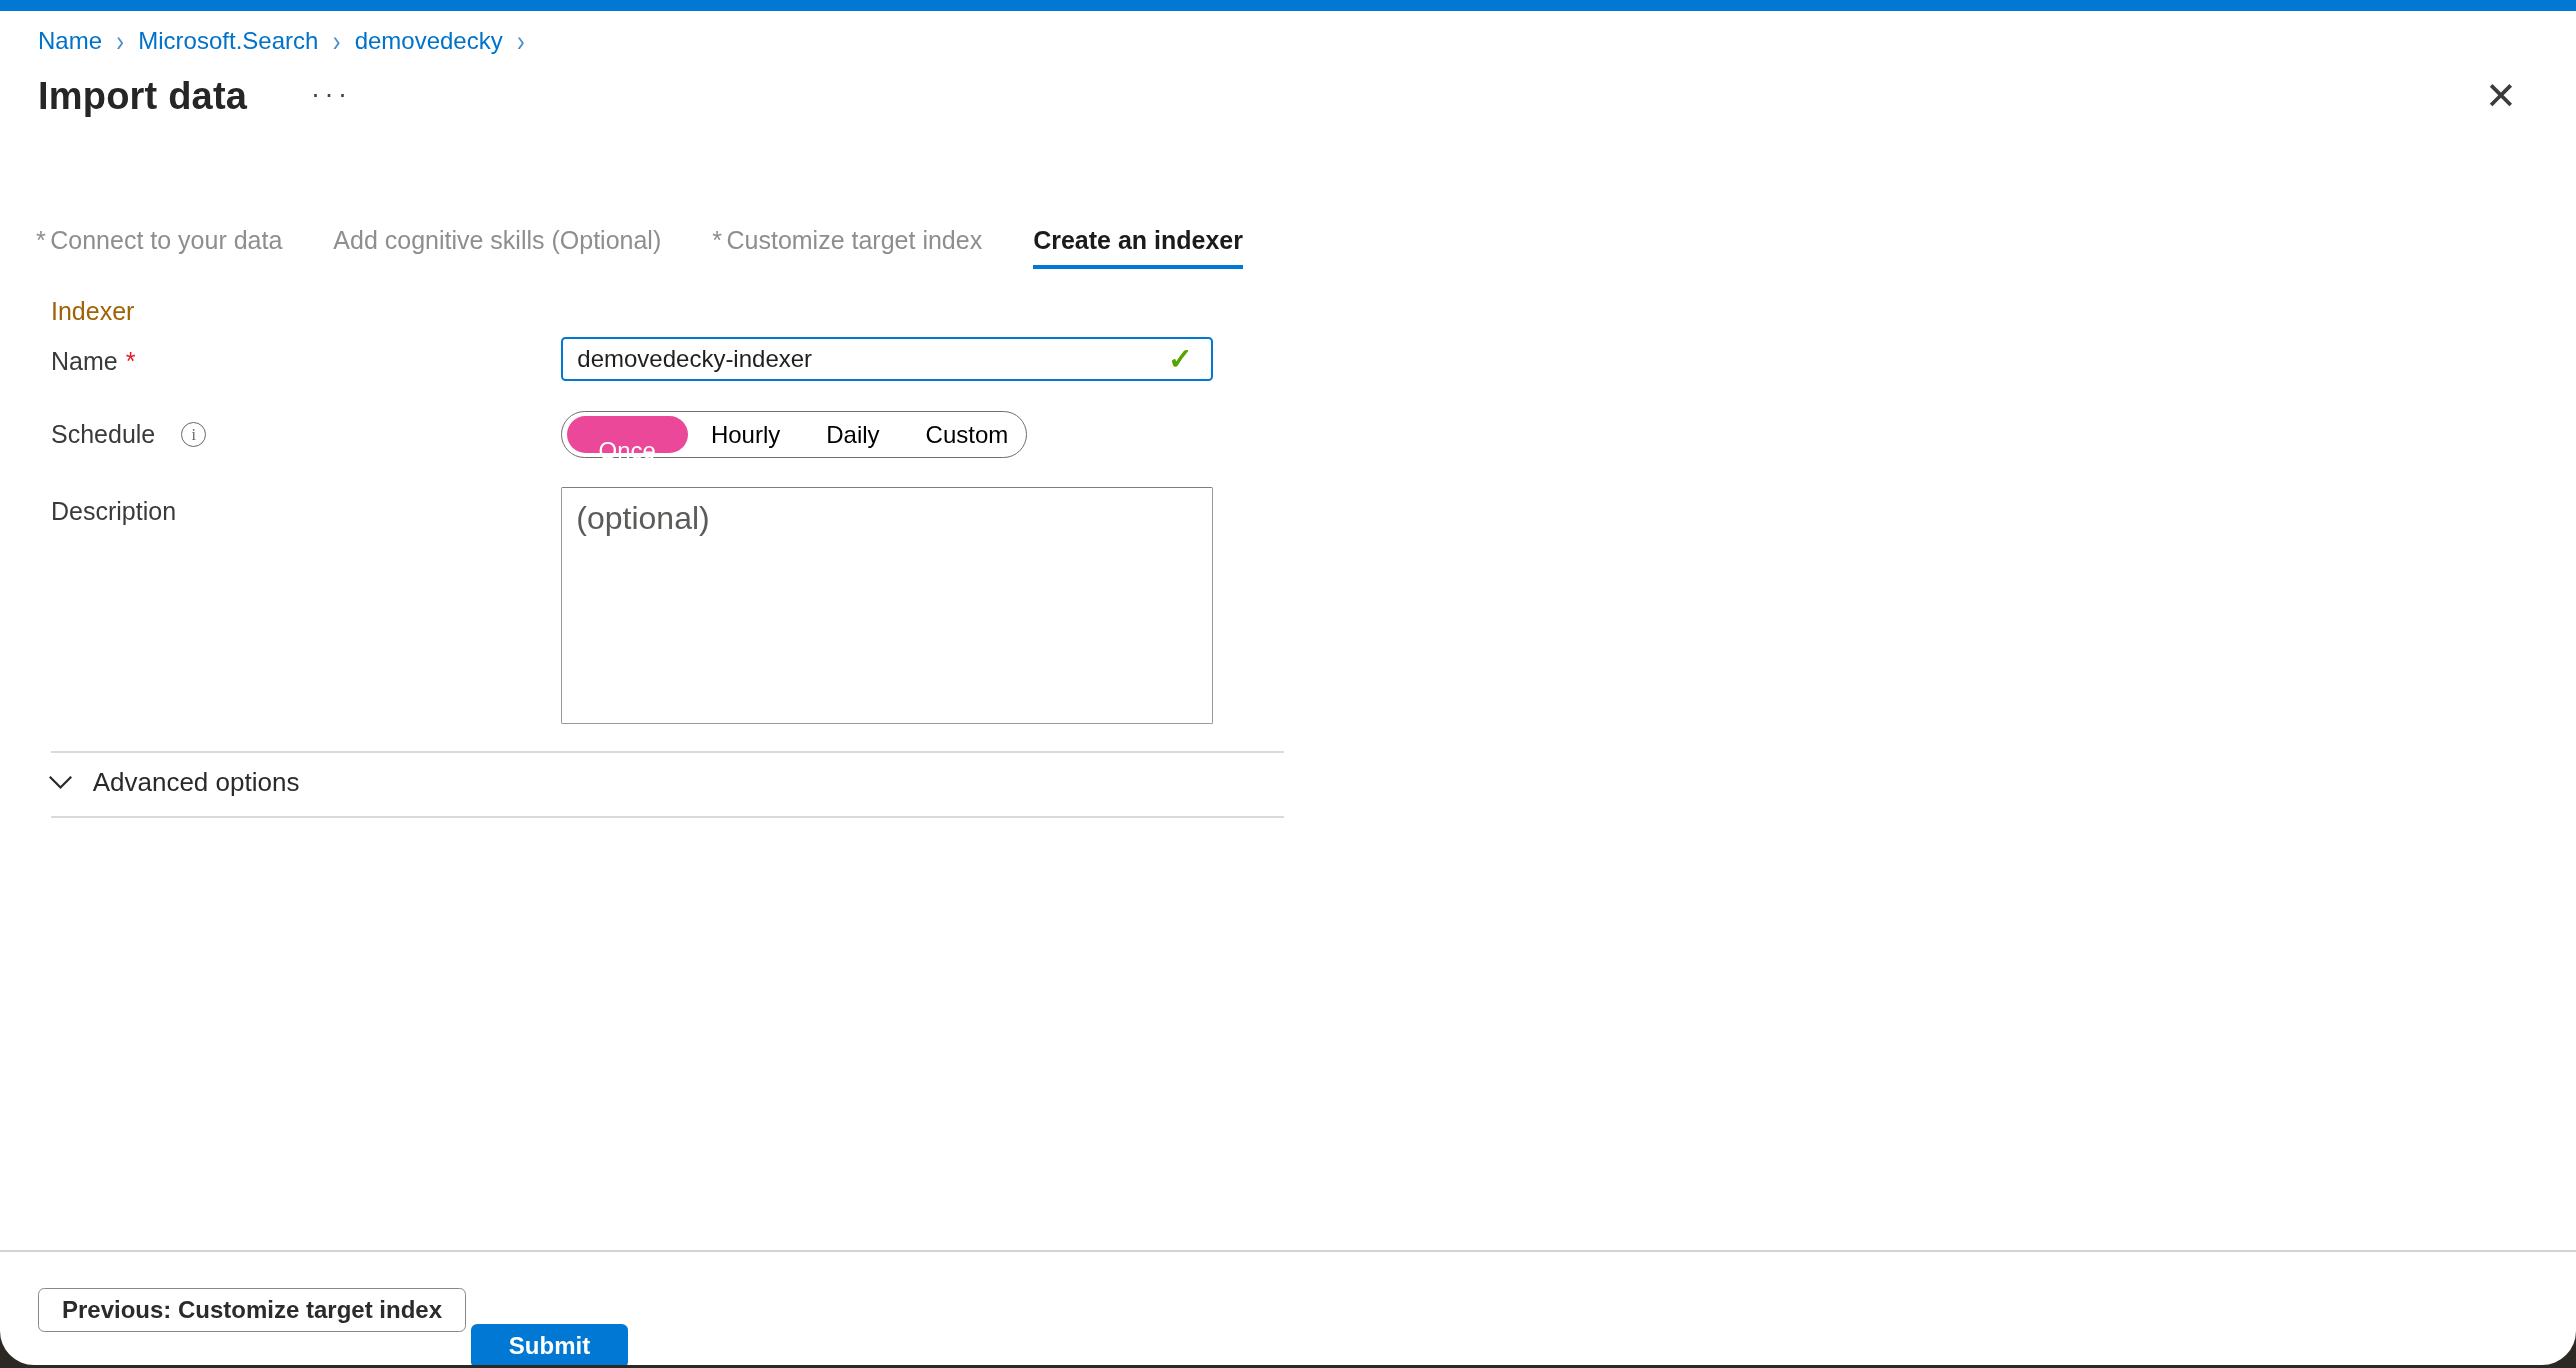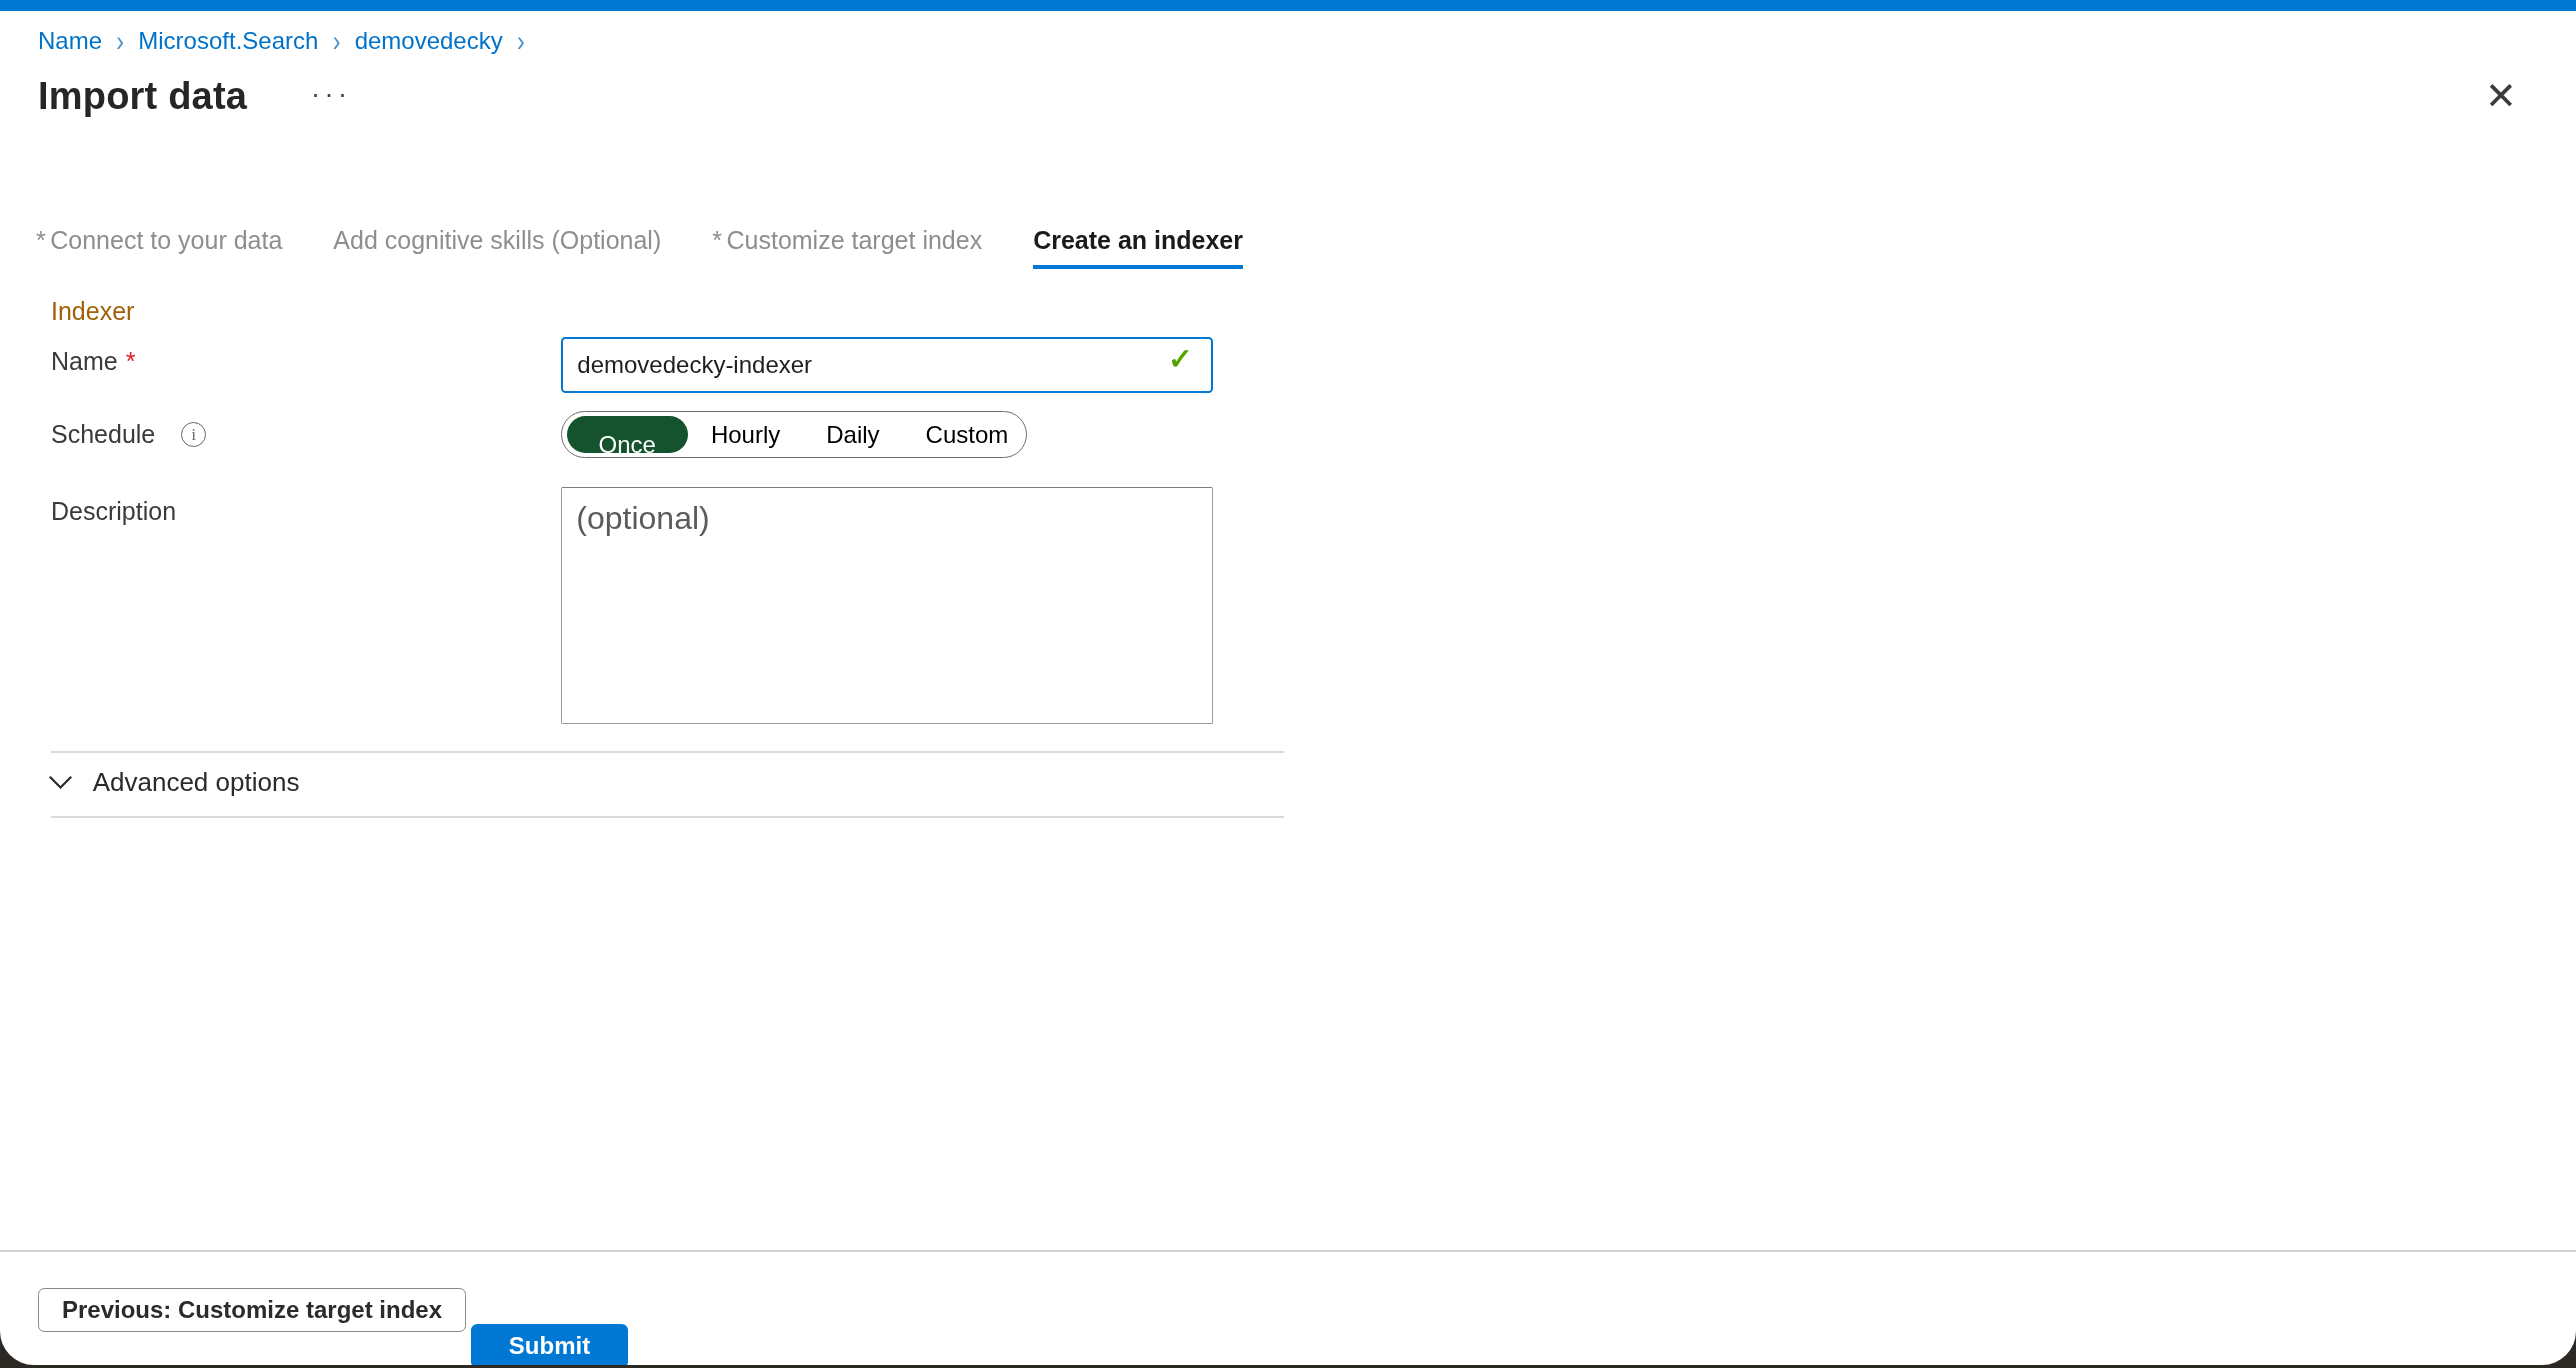--- a/index.html
+++ b/index.html
@@ -40,7 +40,7 @@
   .req-star { color:#e01b2c; margin-left:8px; font-size:25px; }
 
   .name-input {
-    position:absolute; left:561px; top:337px; width:652px; height:56px;
+    position:absolute; left:561px; top:337px; width:652px; height:44px;
     border:2.7px solid #0078d4; border-radius:4.5px; background:#fff;
     font-family:"Liberation Sans", sans-serif; font-size:24px; color:#1f1f1f;
     padding:0 55px 0 14.3px; outline:none;

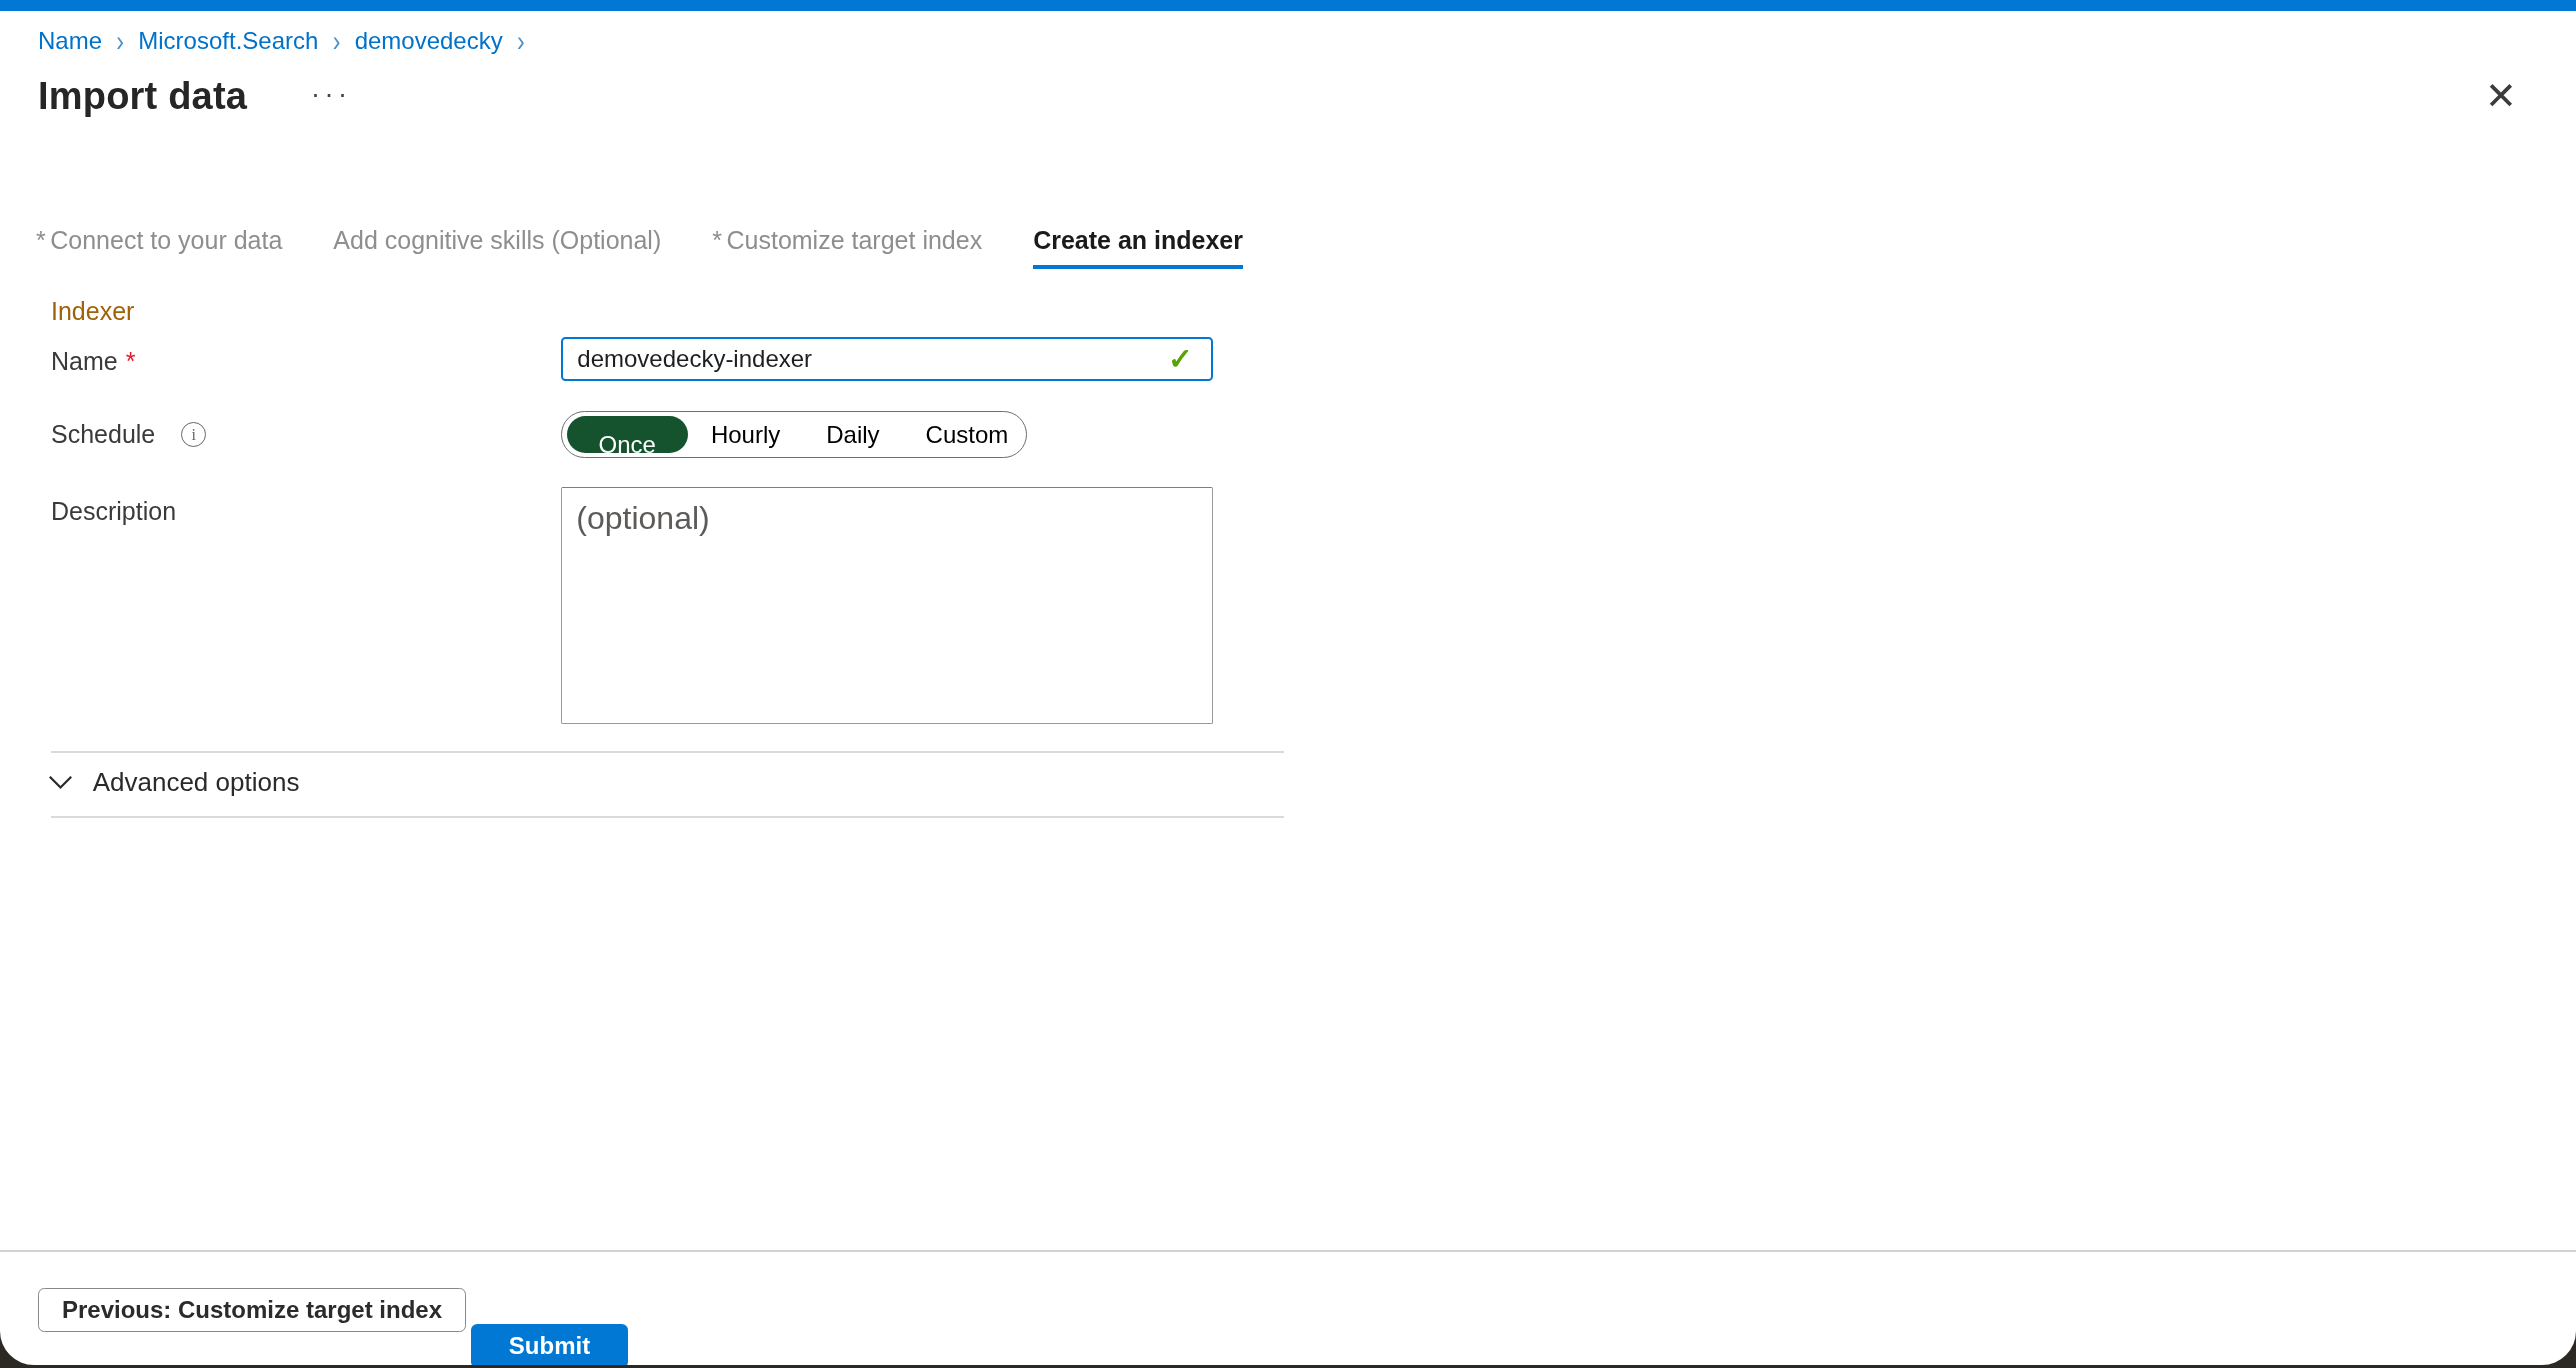--- a/index.html
+++ b/index.html
@@ -62,7 +62,7 @@
     font-size:24px; color:#000000; padding:0 23px; height:37px; line-height:37px;
     border-radius:19.7px; cursor:pointer; white-space:nowrap;
   }
-  .schedule-option.selected { background:#14532d; color:#ffffff; padding:10px 32px; }
+  .schedule-option.selected { background:#ec4899; color:#ffffff; padding:16px 32px; }
 
   .description-textarea {
     position:absolute; left:561px; top:487px; width:652px; height:237px;

